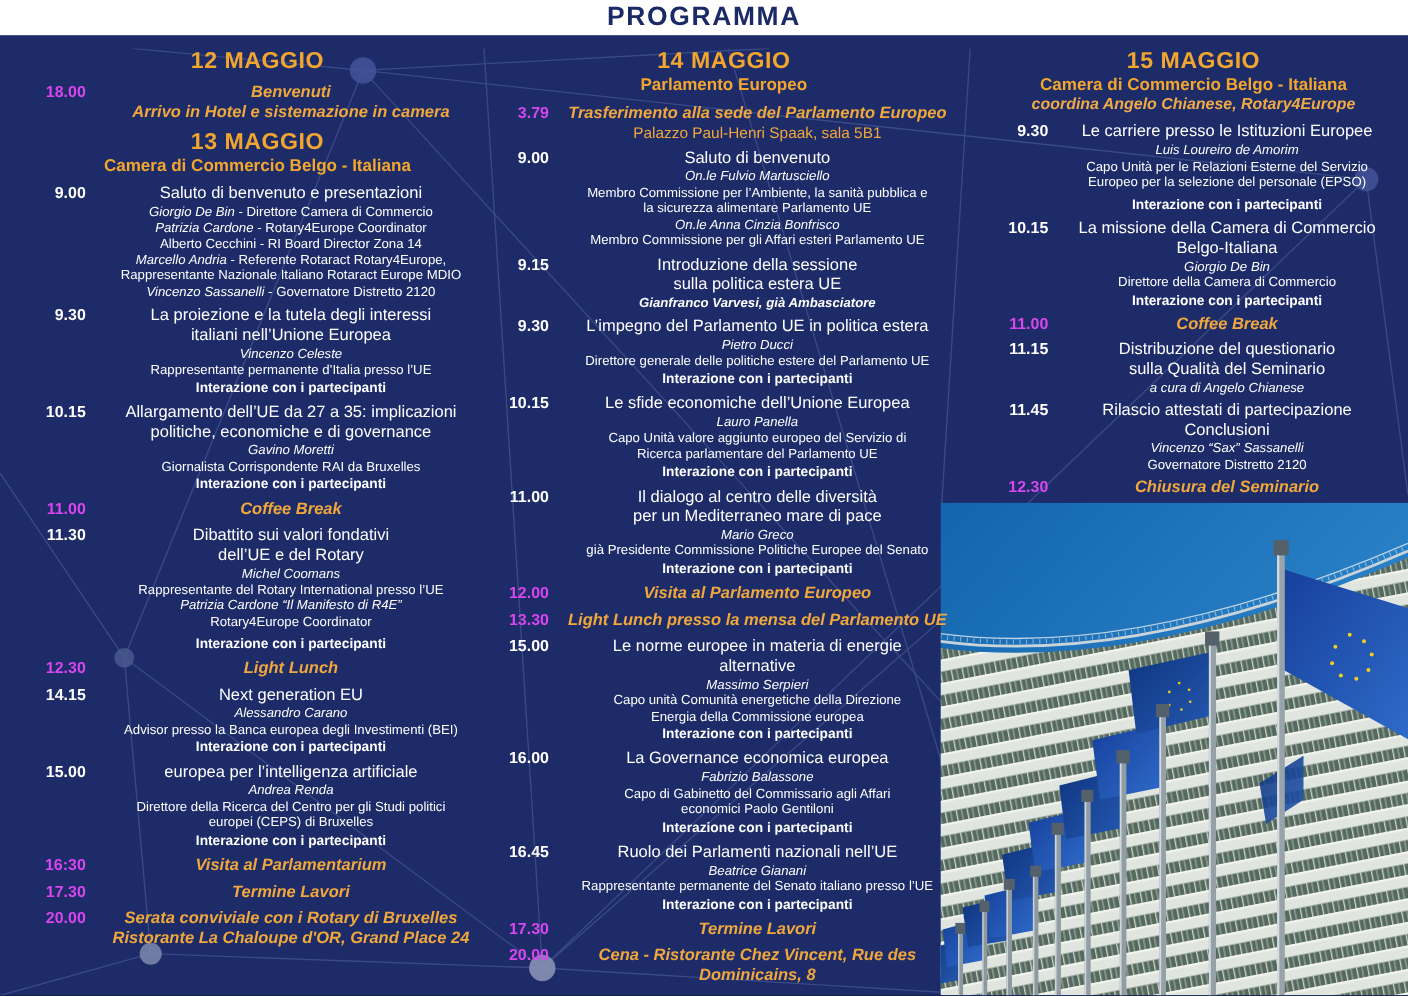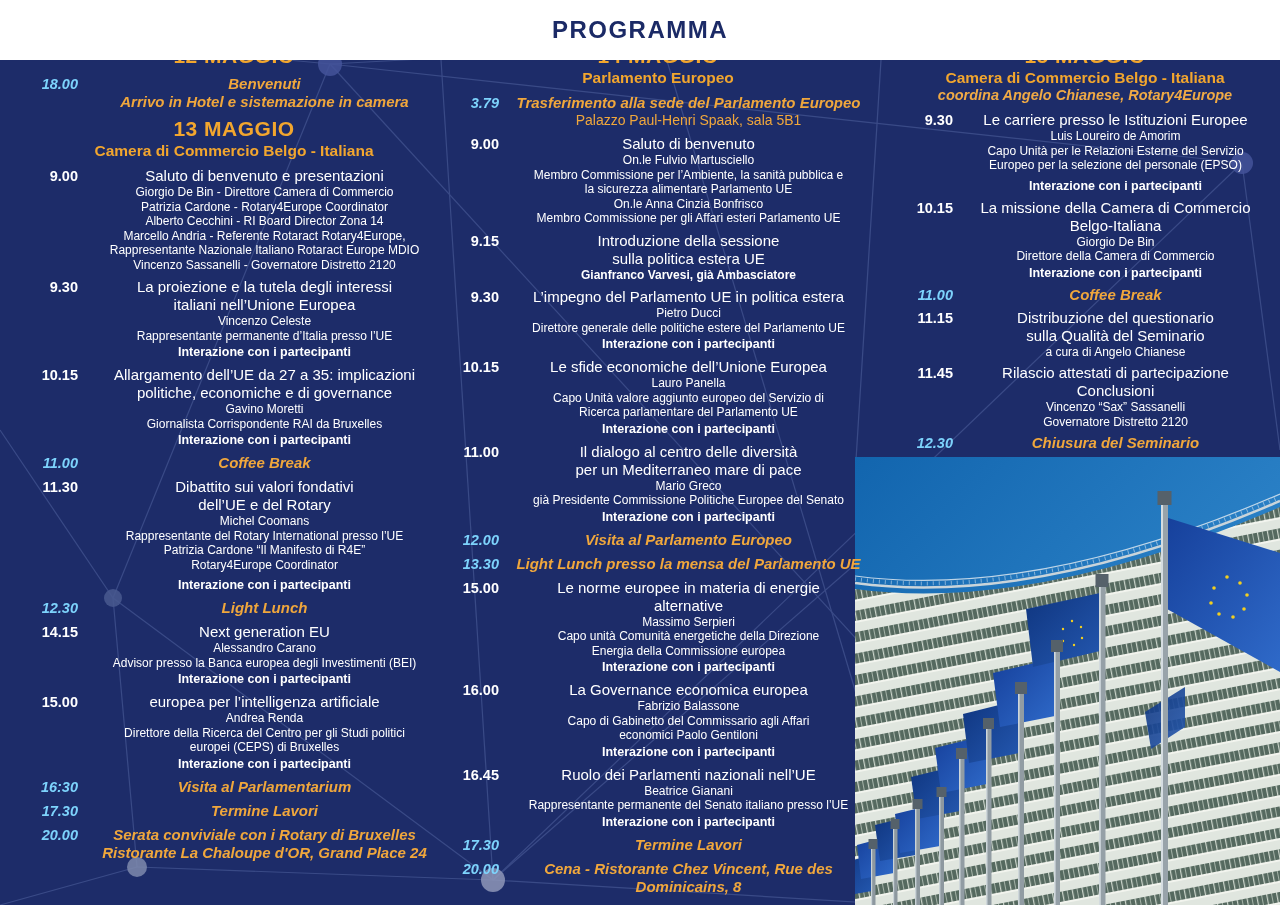--- a/index.html
+++ b/index.html
@@ -5,7 +5,7 @@
   html,body{margin:0;padding:0;background:#0e1630;}
   .page{position:relative;width:1280px;height:905px;background:#1d2c69;overflow:hidden;
         font-family:"Liberation Sans",sans-serif;-webkit-font-smoothing:antialiased;}
-  .topbar{position:absolute;top:0;left:0;right:0;height:60px;background:#ffffff;
+  .topbar{position:absolute;top:0;left:0;right:0;height:32px;background:#ffffff;
           display:flex;align-items:center;justify-content:center;z-index:4;}
   .topbar h1{margin:0;font-size:24px;font-weight:bold;color:#1b2a66;letter-spacing:1.5px;}
   .network{position:absolute;left:0;top:44px;width:1280px;height:861px;z-index:1;}

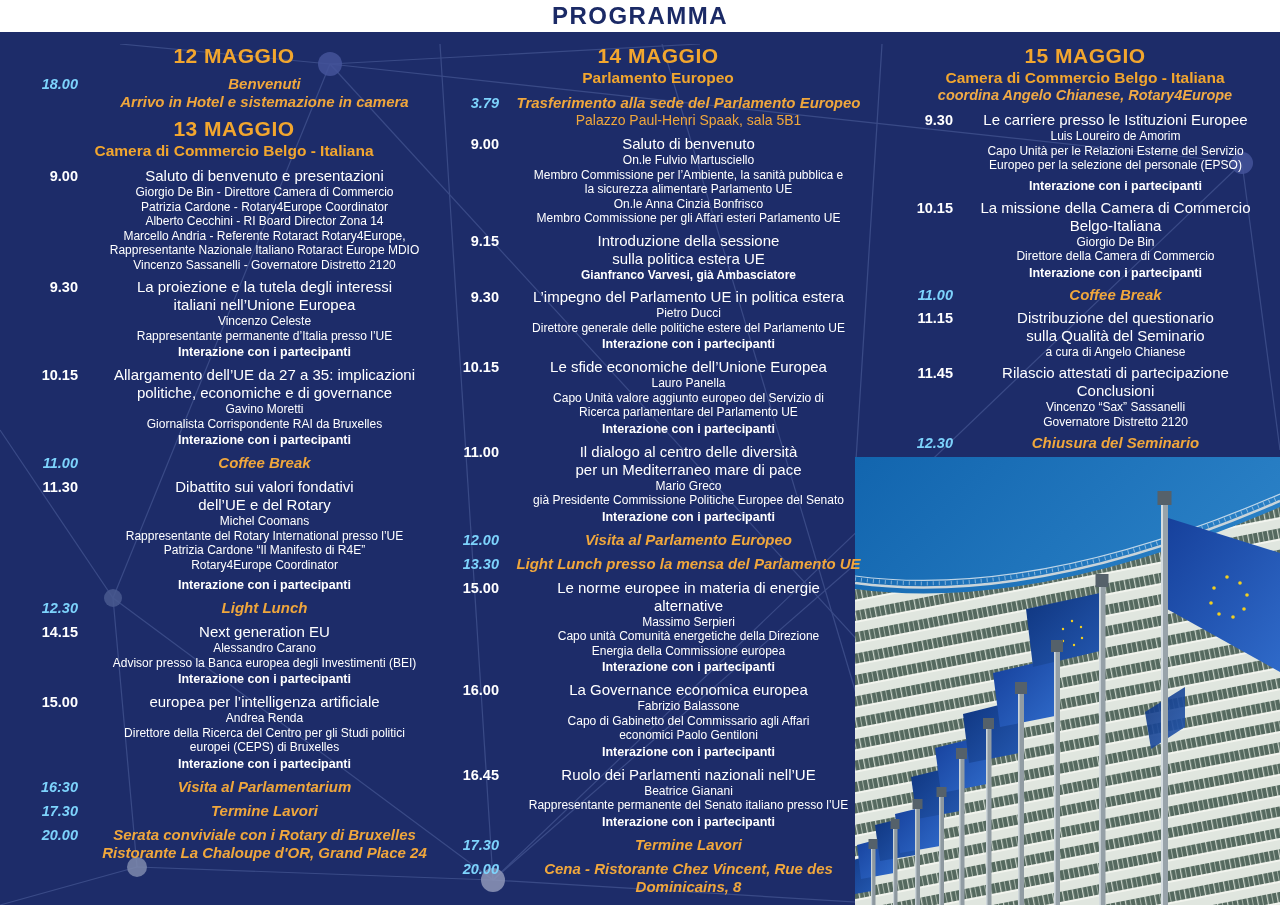--- a/index.html
+++ b/index.html
@@ -20,7 +20,7 @@
   .event{display:flex;gap:9px;margin-bottom:6px;}
   #col3 .event{margin-bottom:5px;}
   .time{flex:0 0 52px;text-align:right;font-weight:bold;font-size:14.5px;color:#ffffff;line-height:18px;}
-  .event.gold .time{color:#7dd3fc;font-style:italic;}
+  .event.gold .time{color:#d946ef;}
   .body{flex:1;min-width:0;text-align:center;}
   .title-line{font-size:15px;line-height:18px;color:#ffffff;}
   .event.gold .title-line{color:#f0a73c;font-style:italic;font-weight:bold;}

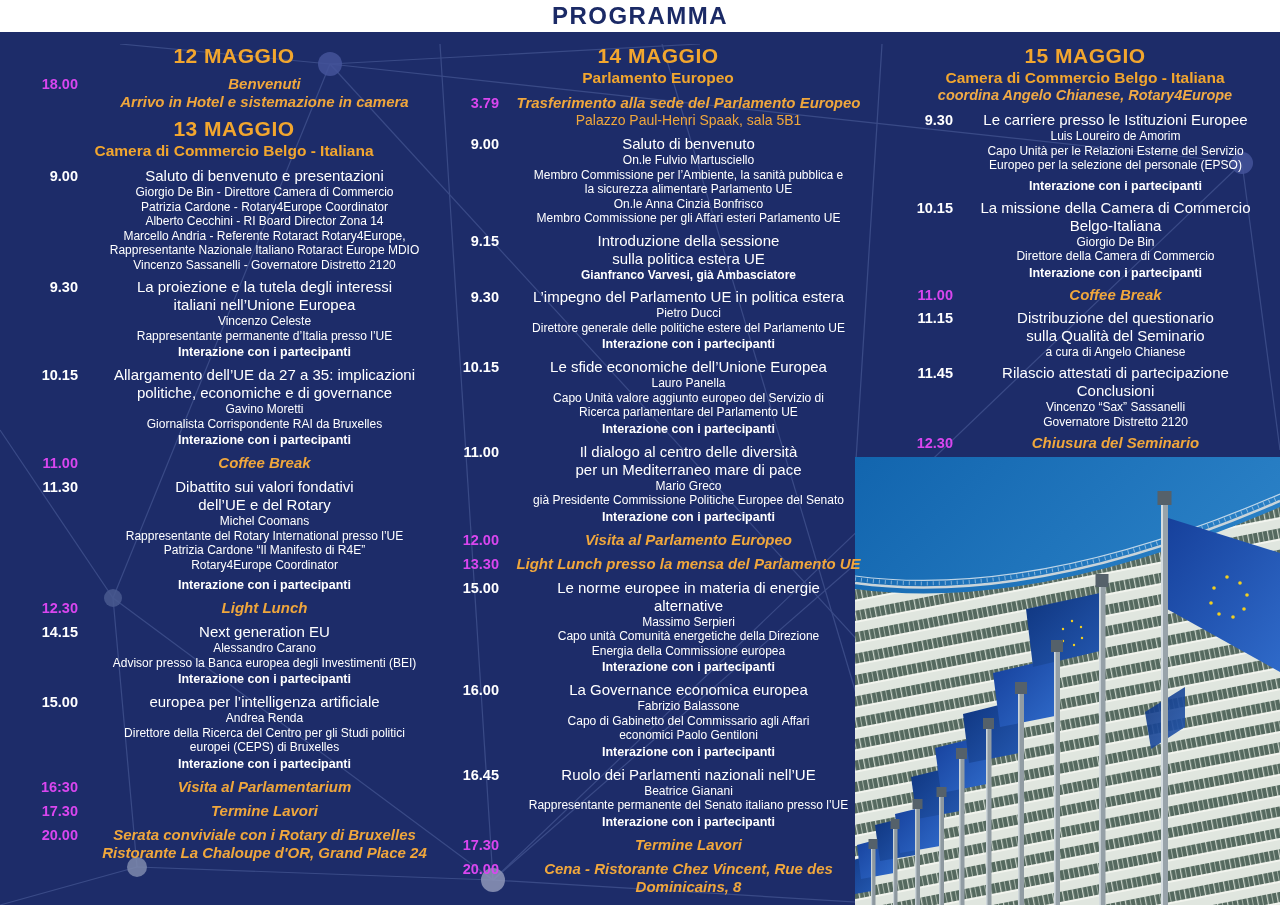--- a/index.html
+++ b/index.html
@@ -26,7 +26,7 @@
   .event.gold .title-line{color:#f0a73c;font-style:italic;font-weight:bold;}
   .subtitle-line{font-size:14px;line-height:17px;color:#f0a73c;}
   .detail{font-size:12px;line-height:14.5px;color:#ffffff;}
-  .detail .it{}
+  .detail .it{font-style:italic;}
   .detail .bd{font-weight:bold;}
   .interaction{font-size:12.5px;font-weight:bold;color:#ffffff;line-height:16px;margin-top:1px;}
   .interaction.gap{margin-top:5px;}

